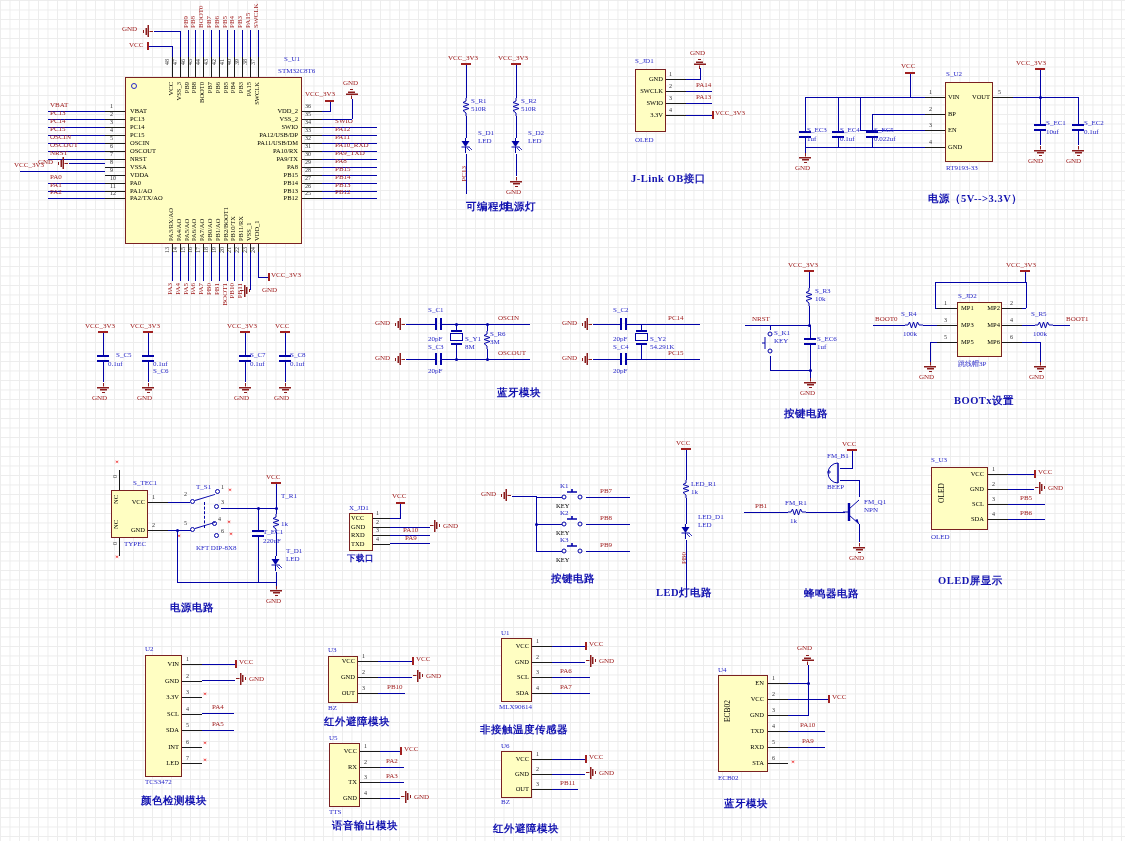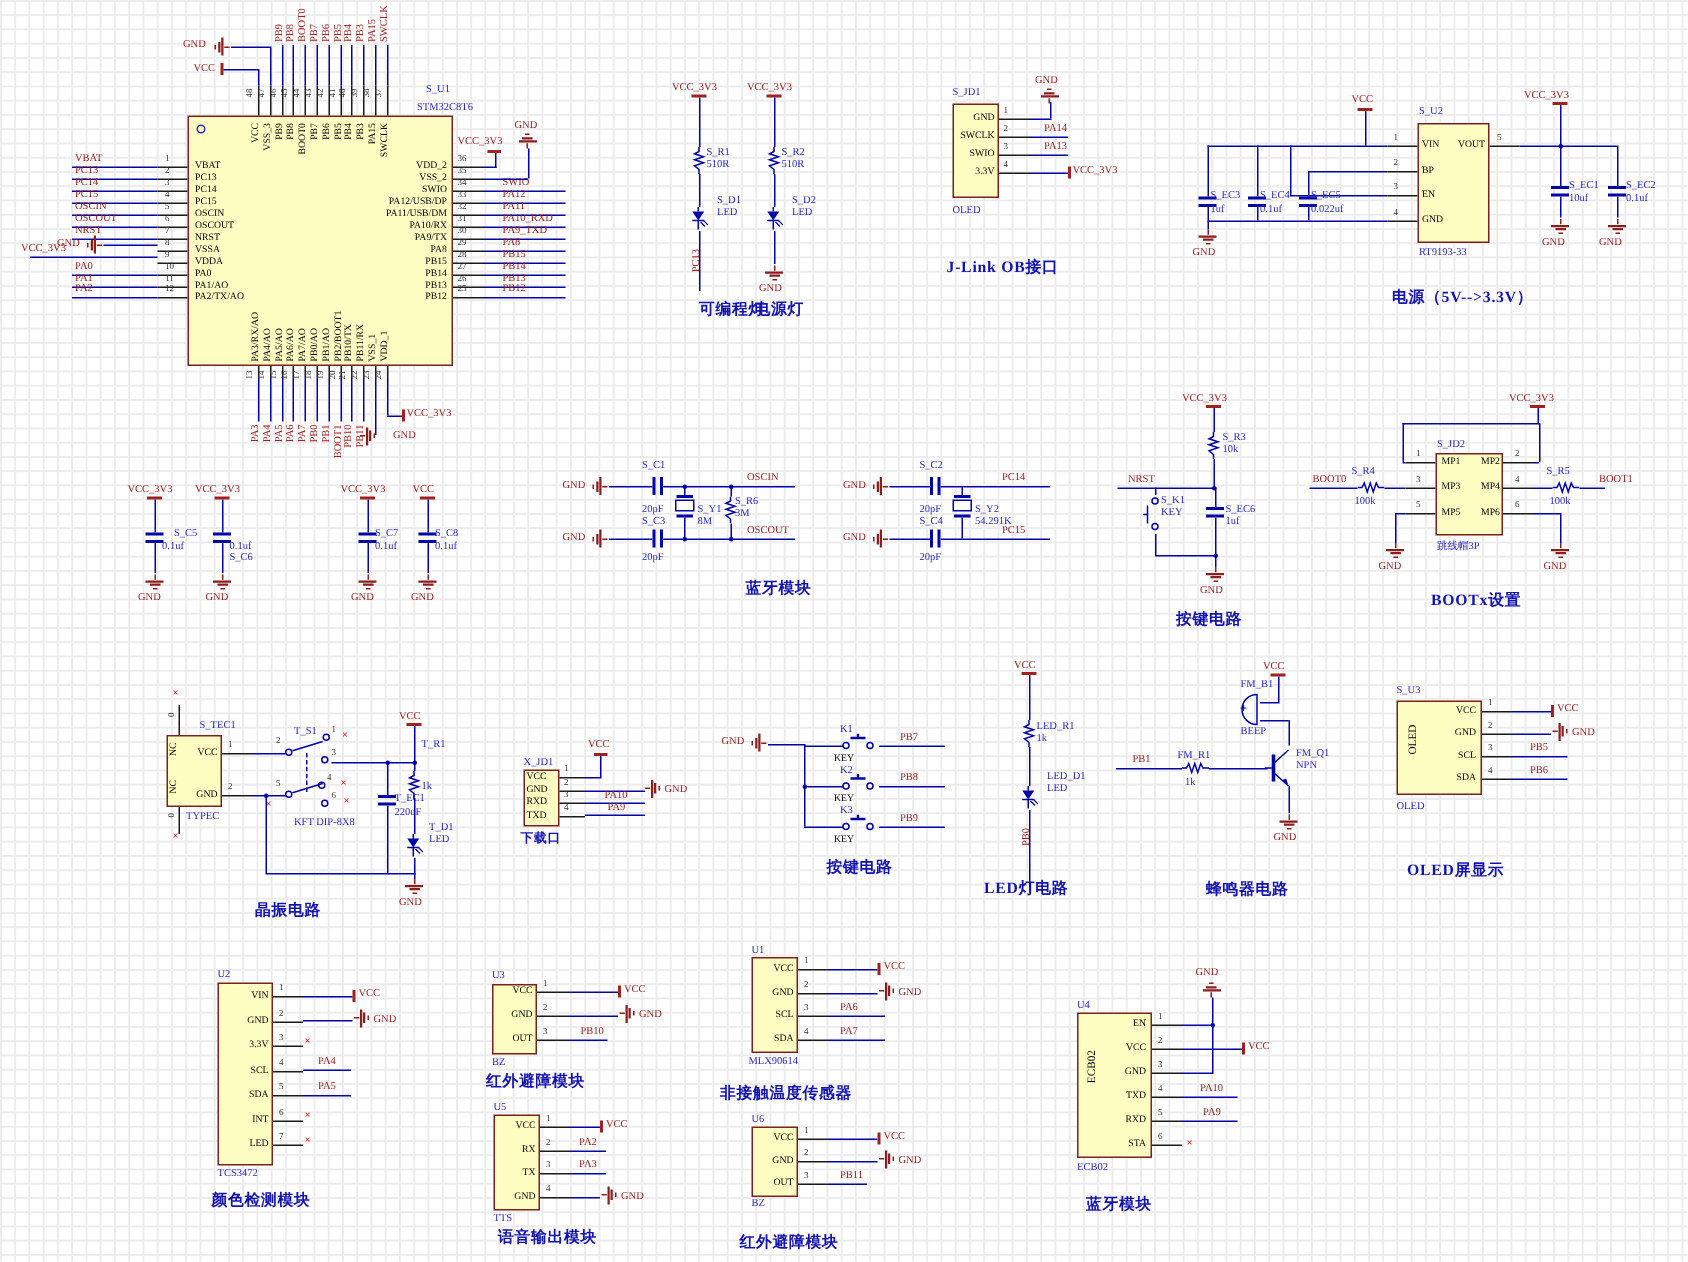--- a/index.html
+++ b/index.html
@@ -1059,7 +1059,7 @@
  <i class="w" style="left:276px;top:582px;height:4px"></i>
  <i class="gndS" style="left:270px;top:586px"></i>
  <span class="nl" style="left:266px;top:598px">GND</span>
- <span class="ttl" style="left:170px;top:603px">晶振电路</span>
+ <span class="ttl" style="left:170px;top:603px">电源电路</span>
 </div>
 
 <div class="blk dl">

